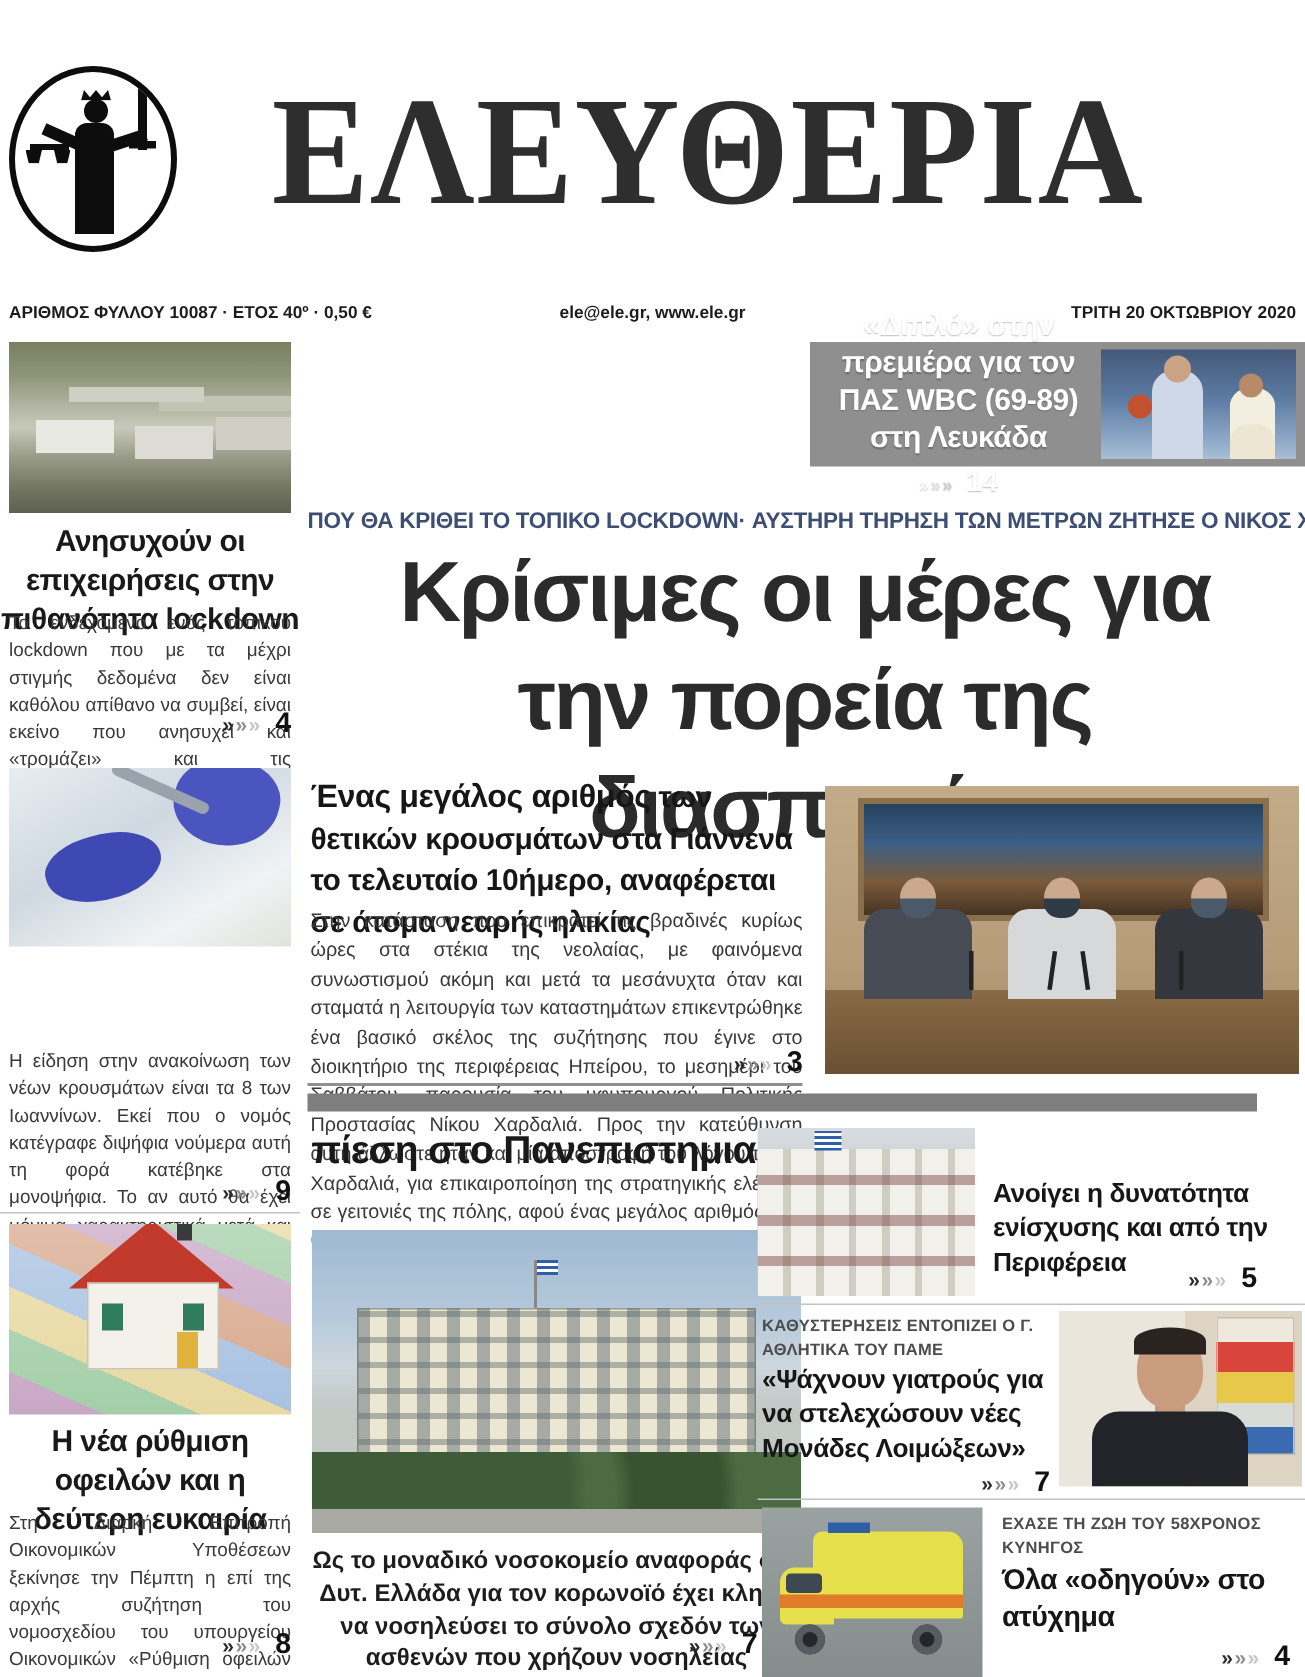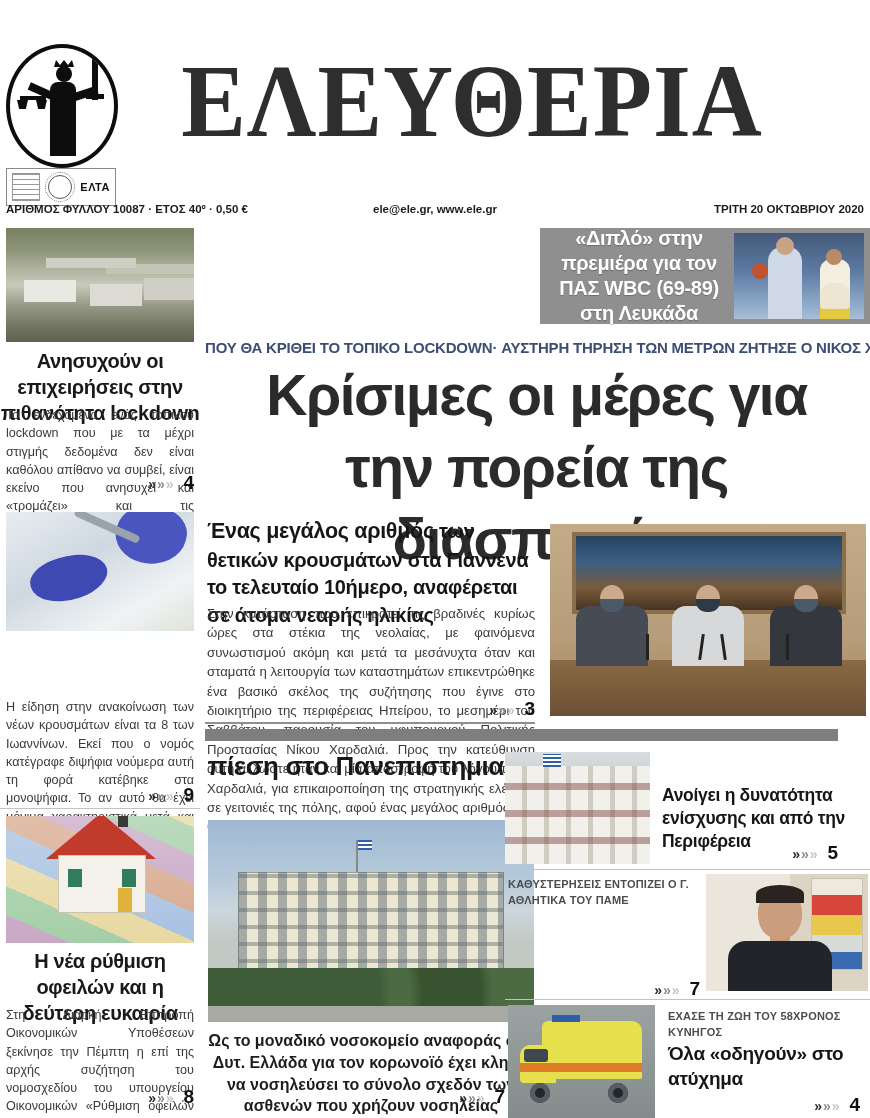--- a/index.html
+++ b/index.html
@@ -175,11 +175,6 @@
       <div class="hilt"></div>
   </div>
 
-  <div class="abs postal">
-    <div class="grid"></div>
-    <div class="stamp"></div>
-    <div class="elta">ΕΛΤΑ</div>
-  </div>
 
   <div class="abs masthead">ΕΛΕΥΘΕΡΙΑ</div>
 

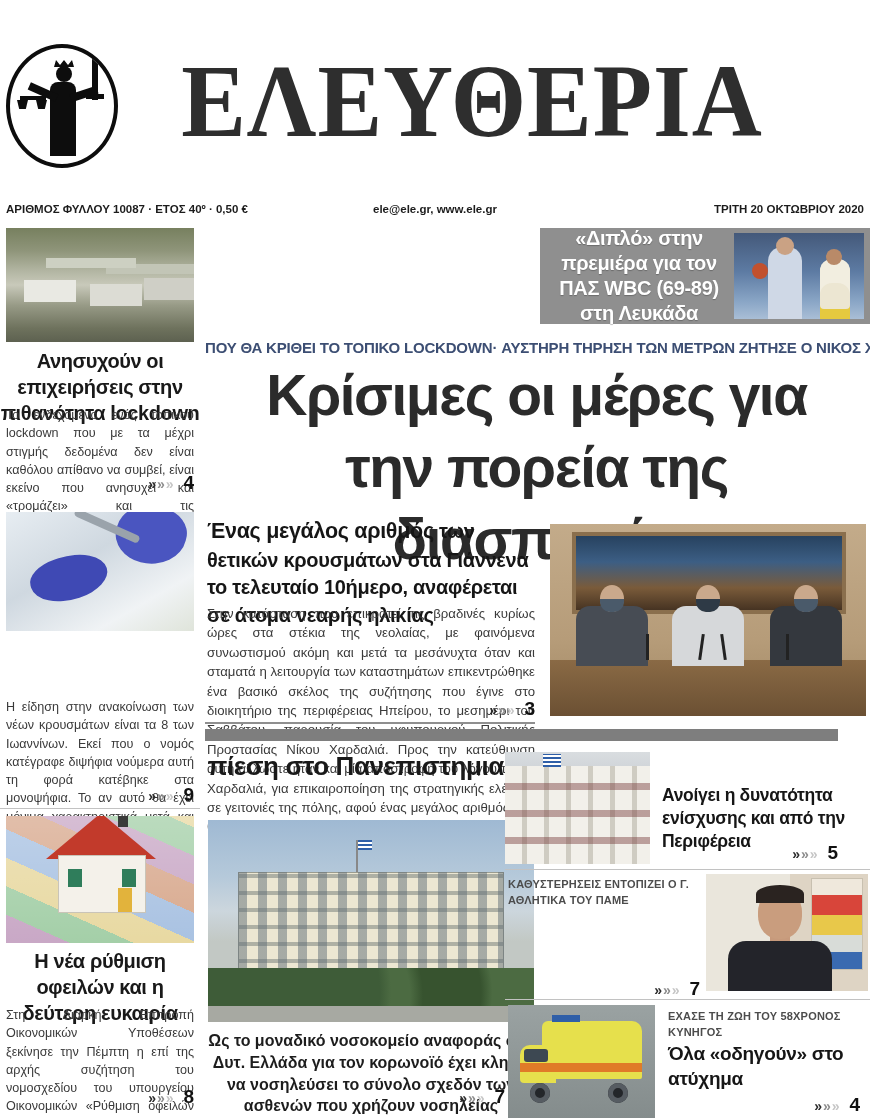--- a/index.html
+++ b/index.html
@@ -191,7 +191,7 @@
   </div>
 
 
-  <div class="abs teaser" style="left:540px;top:228px;width:330px;height:96px;">
+  <div class="abs teaser" style="left:540px;top:228px;width:330px;height:83px;">
     <div class="ttl" style="width:186px;">
       <span>«Διπλό» στην πρεμιέρα για τον ΠΑΣ WBC (69-89) στη Λευκάδα</span>
     </div>

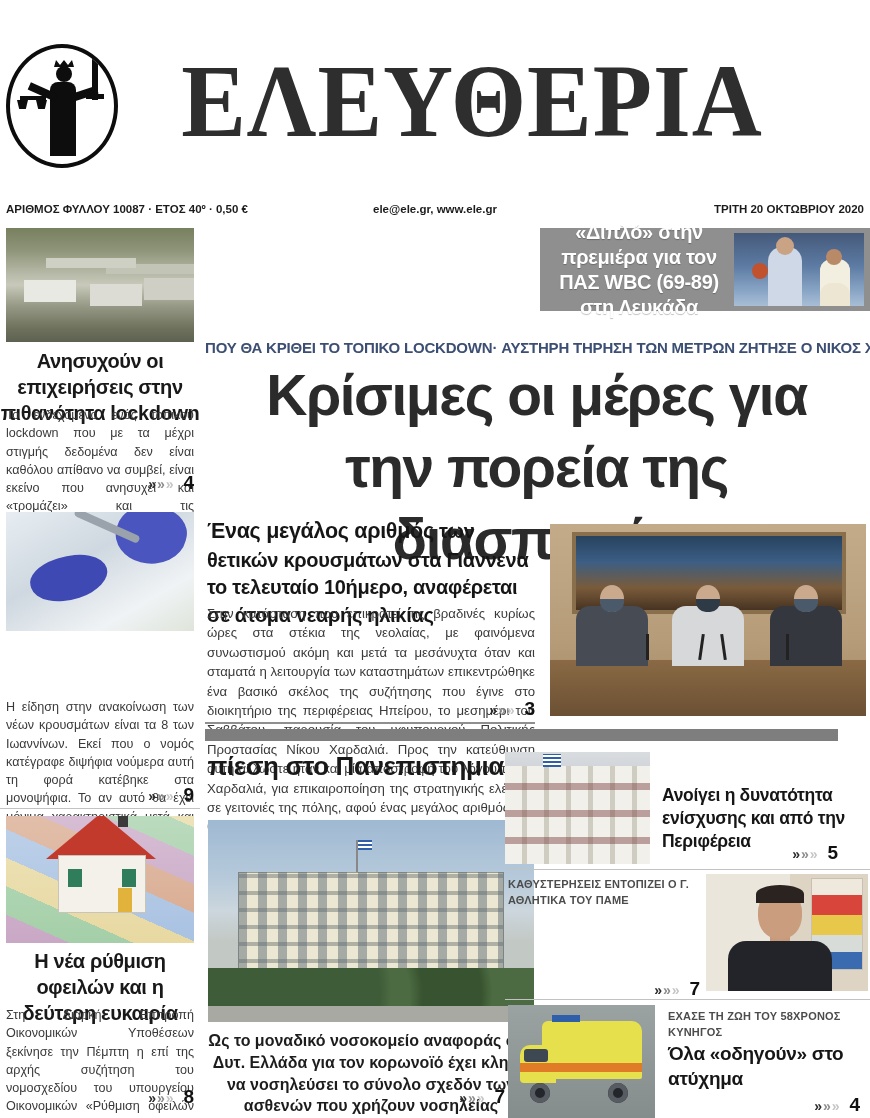--- a/index.html
+++ b/index.html
@@ -194,6 +194,10 @@
   <div class="abs teaser" style="left:540px;top:228px;width:330px;height:83px;">
     <div class="ttl" style="width:186px;">
       <span>«Διπλό» στην πρεμιέρα για τον ΠΑΣ WBC (69-89) στη Λευκάδα</span>
+      <div class="pref light">
+        <span class="c1">»</span><span class="c2">»</span><span class="c3">»</span>
+        <span class="num">14</span>
+      </div>
     </div>
     <div class="photo ph ph-basketball" style="right:6px;width:130px;">
       <div class="pl1"></div>

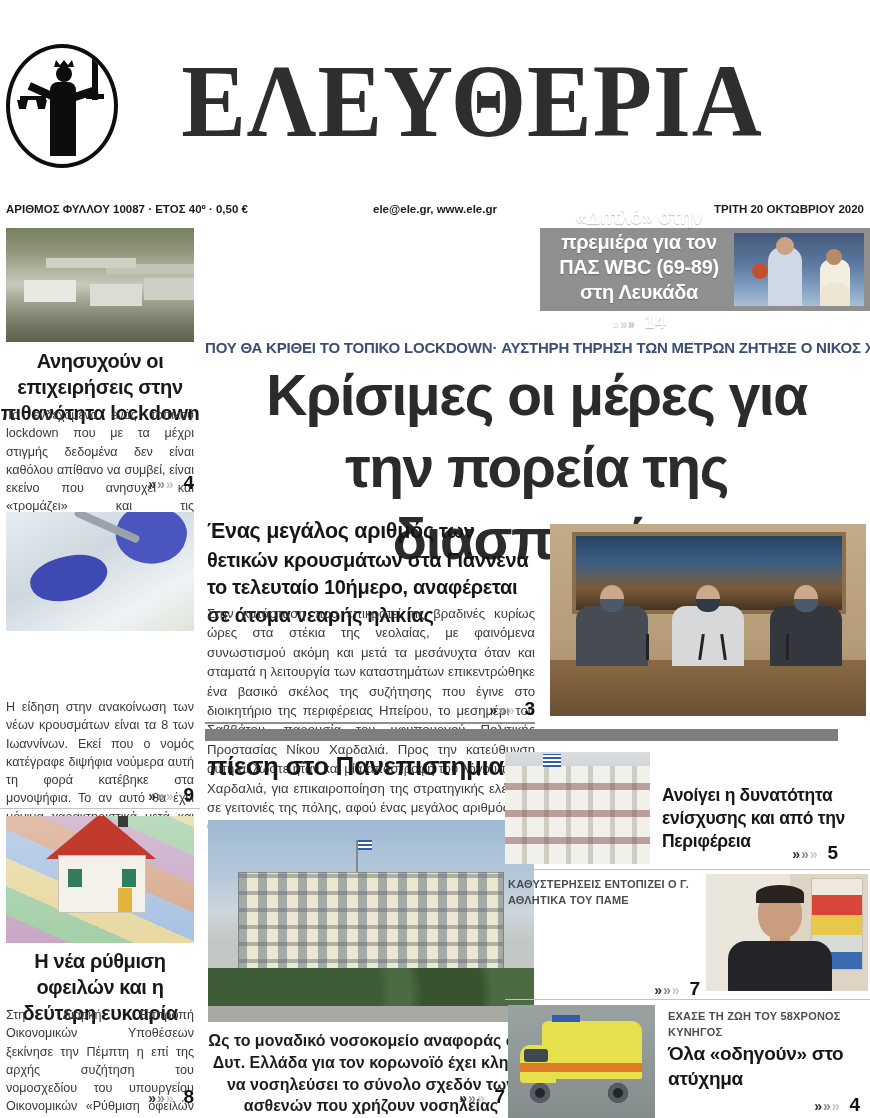--- a/index.html
+++ b/index.html
@@ -316,6 +316,7 @@
   <div class="abs divider" style="left:505px;top:869px;width:365px;"></div>
 
   <div class="abs r-kicker" style="left:508px;top:877px;width:192px;">ΚΑΘΥΣΤΕΡΗΣΕΙΣ ΕΝΤΟΠΙΖΕΙ Ο Γ. ΑΘΛΗΤΙΚΑ ΤΟΥ ΠΑΜΕ</div>
+  <div class="abs r-head" style="left:508px;top:908px;width:202px;font-size:17.5px;line-height:1.3;">«Ψάχνουν γιατρούς για να στελεχώσουν νέες Μονάδες Λοιμώξεων»</div>
   <div class="abs pref" style="left:508px;top:978px;width:192px;text-align:right;">
     <span class="c1">»</span><span class="c2">»</span><span class="c3">»</span>
     <span class="num">7</span>

